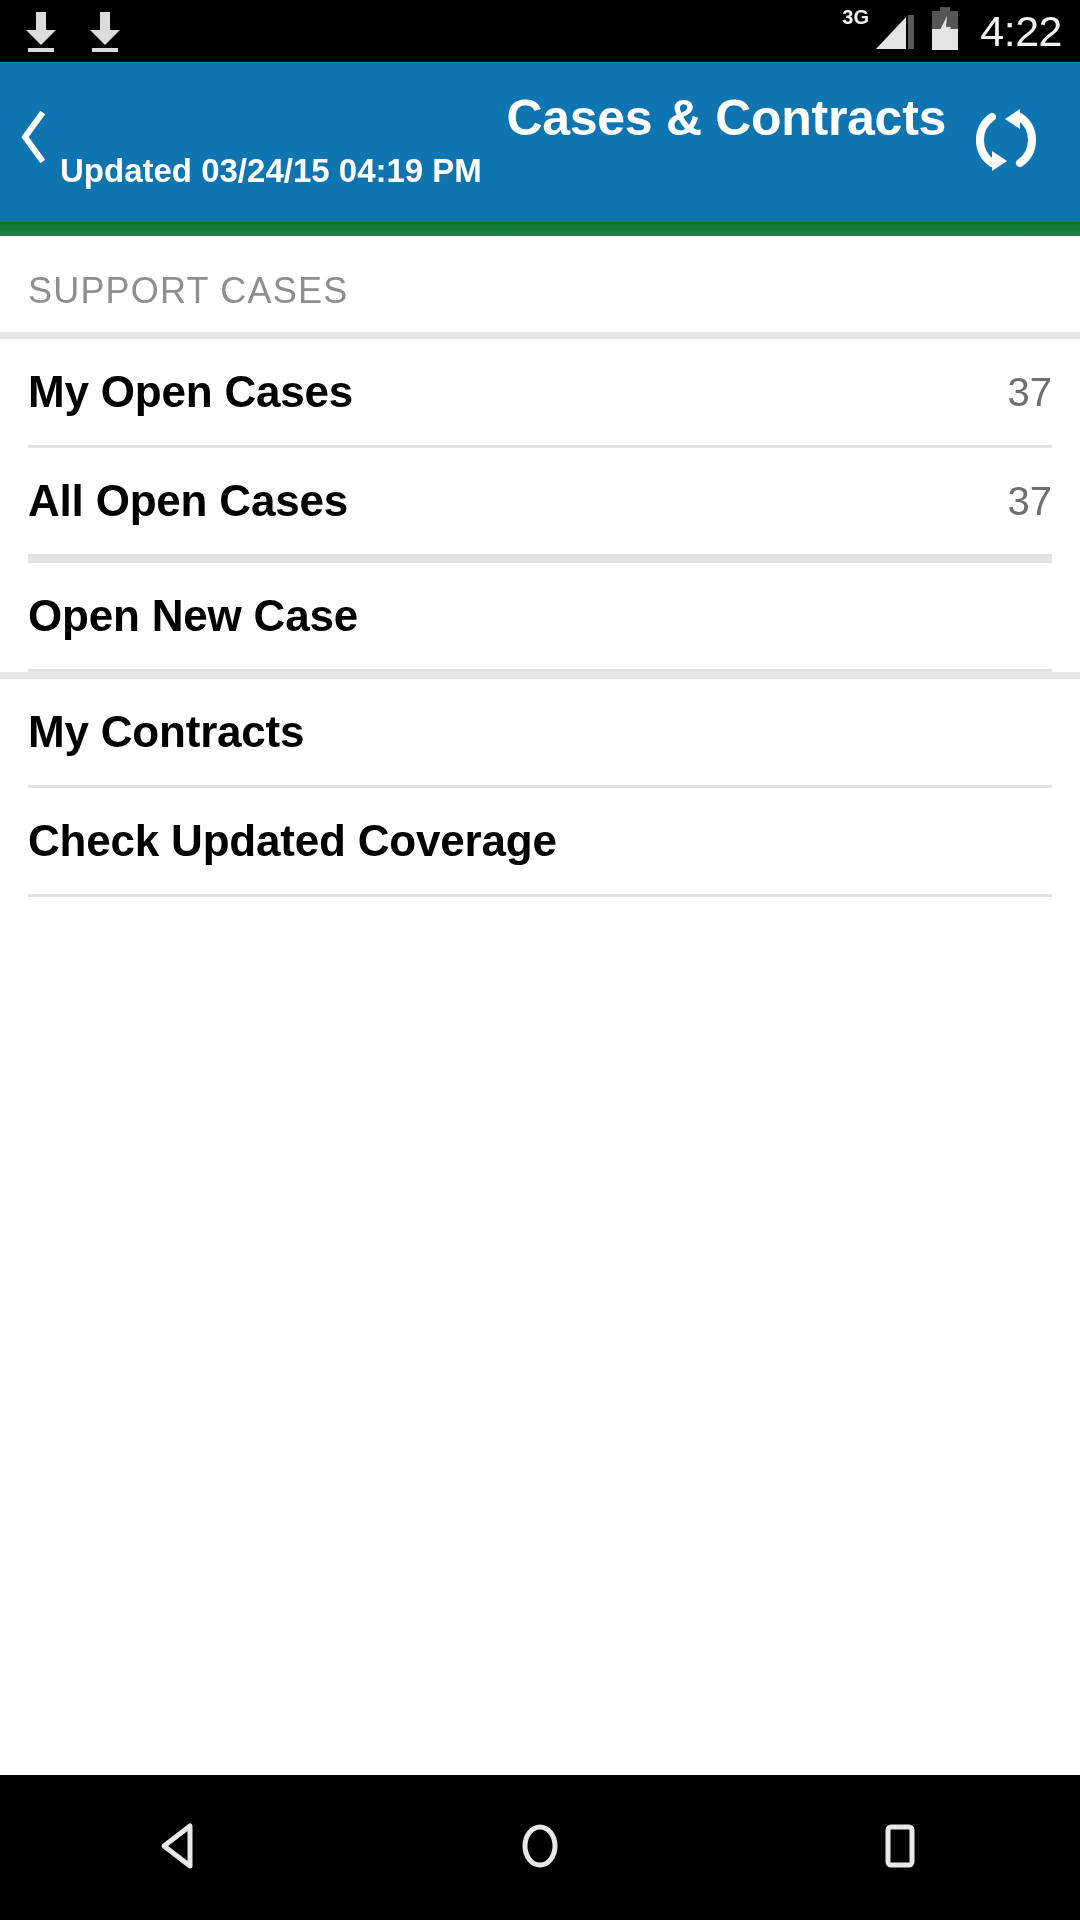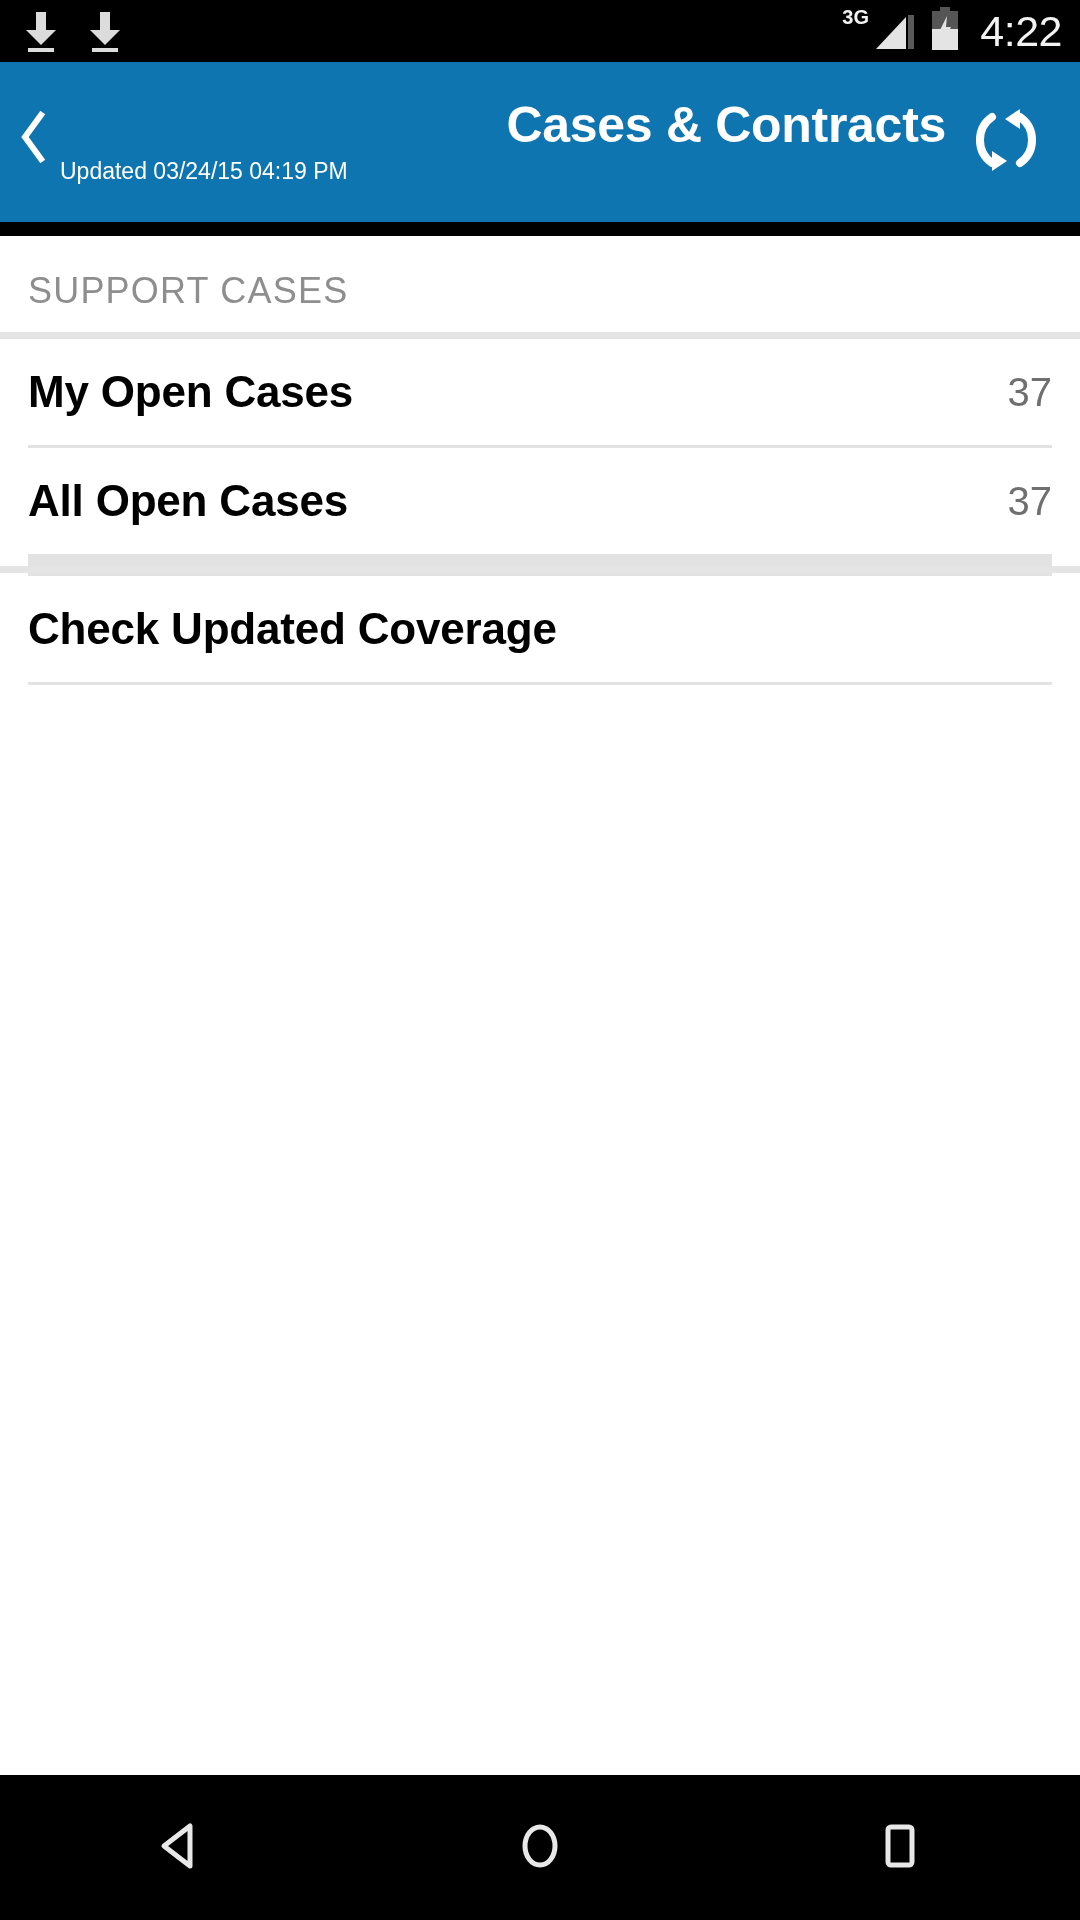--- a/index.html
+++ b/index.html
@@ -18,7 +18,7 @@
     position: relative;
     width: 1080px;
     height: 1920px;
-    background: #000000;
+    background: #15803d;
     display: flex;
     flex-direction: column;
   }

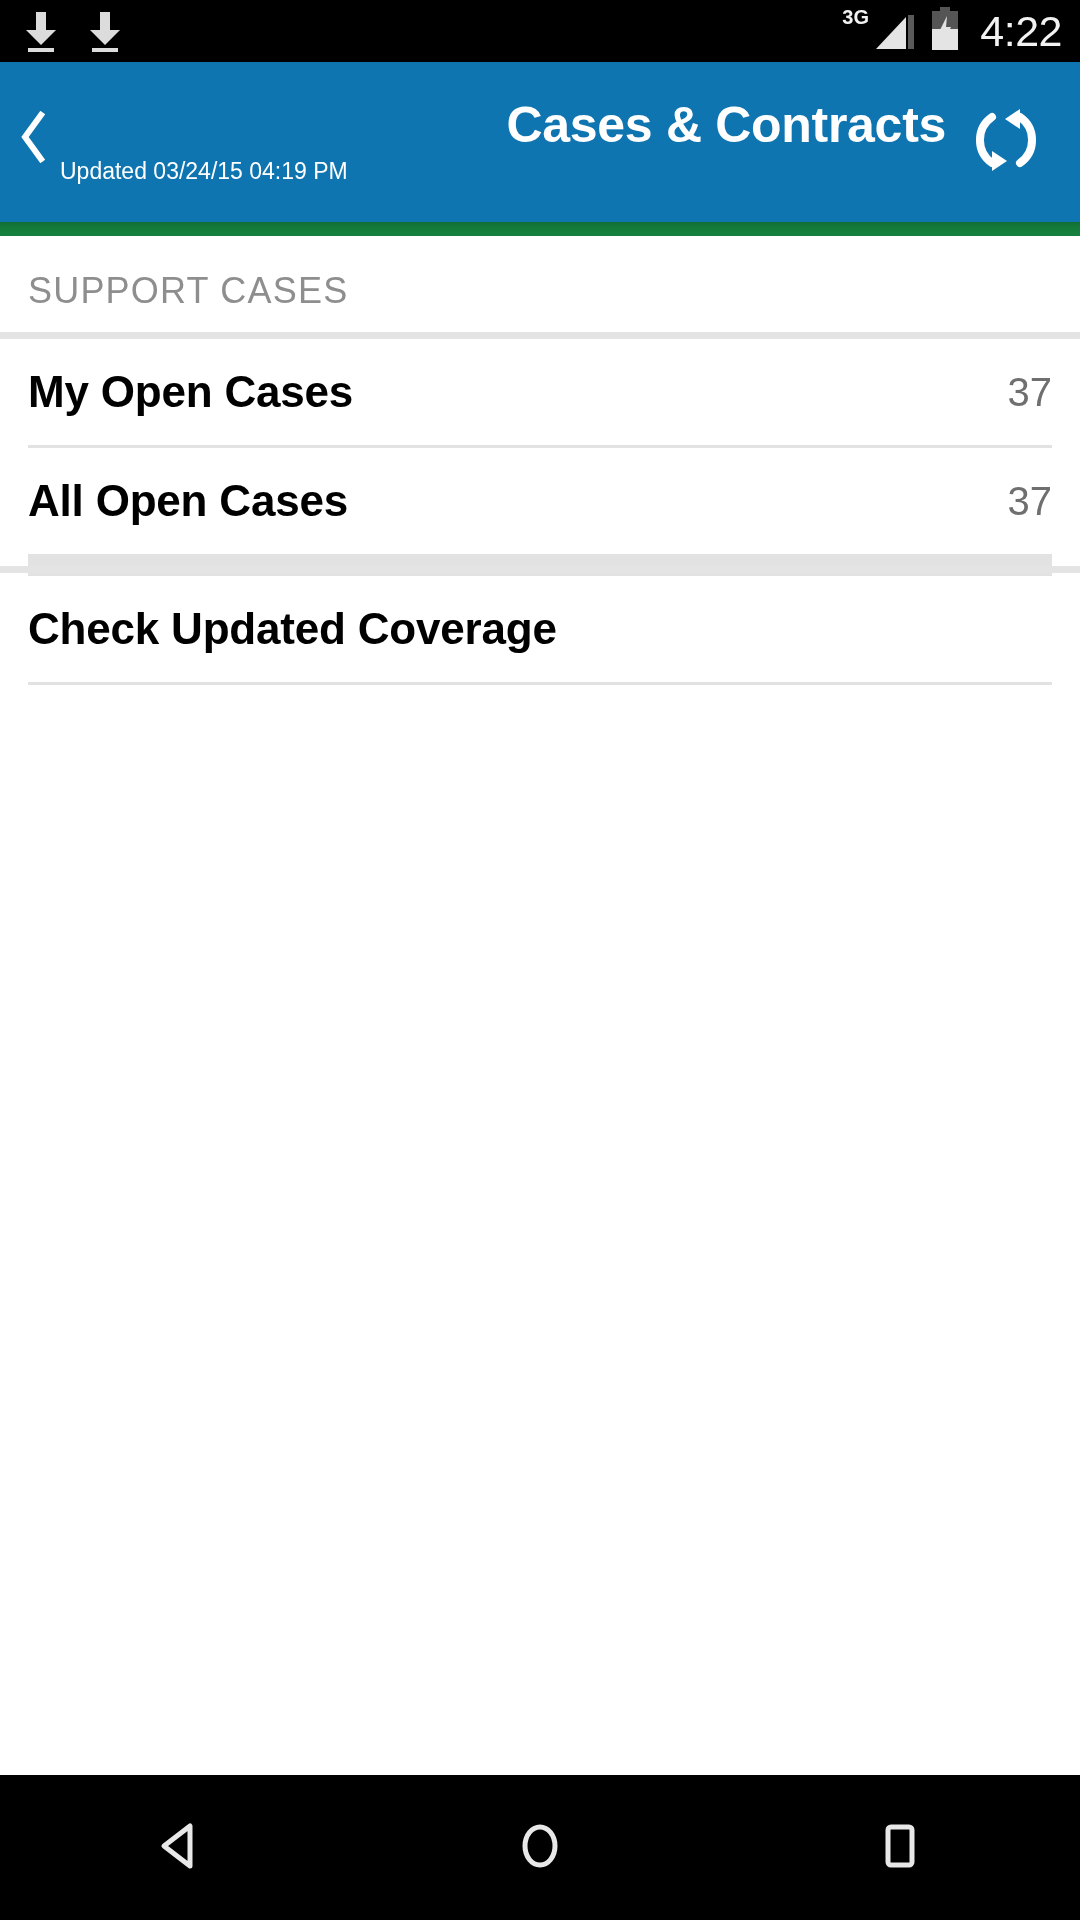--- a/index.html
+++ b/index.html
@@ -103,8 +103,8 @@
   }
   .app-subtitle {
     color: #ffffff;
-    font-size: 23px;
-    font-weight: 400;
+    font-size: 33px;
+    font-weight: 700;
     line-height: 1.25;
     margin-top: 5px;
     white-space: nowrap;

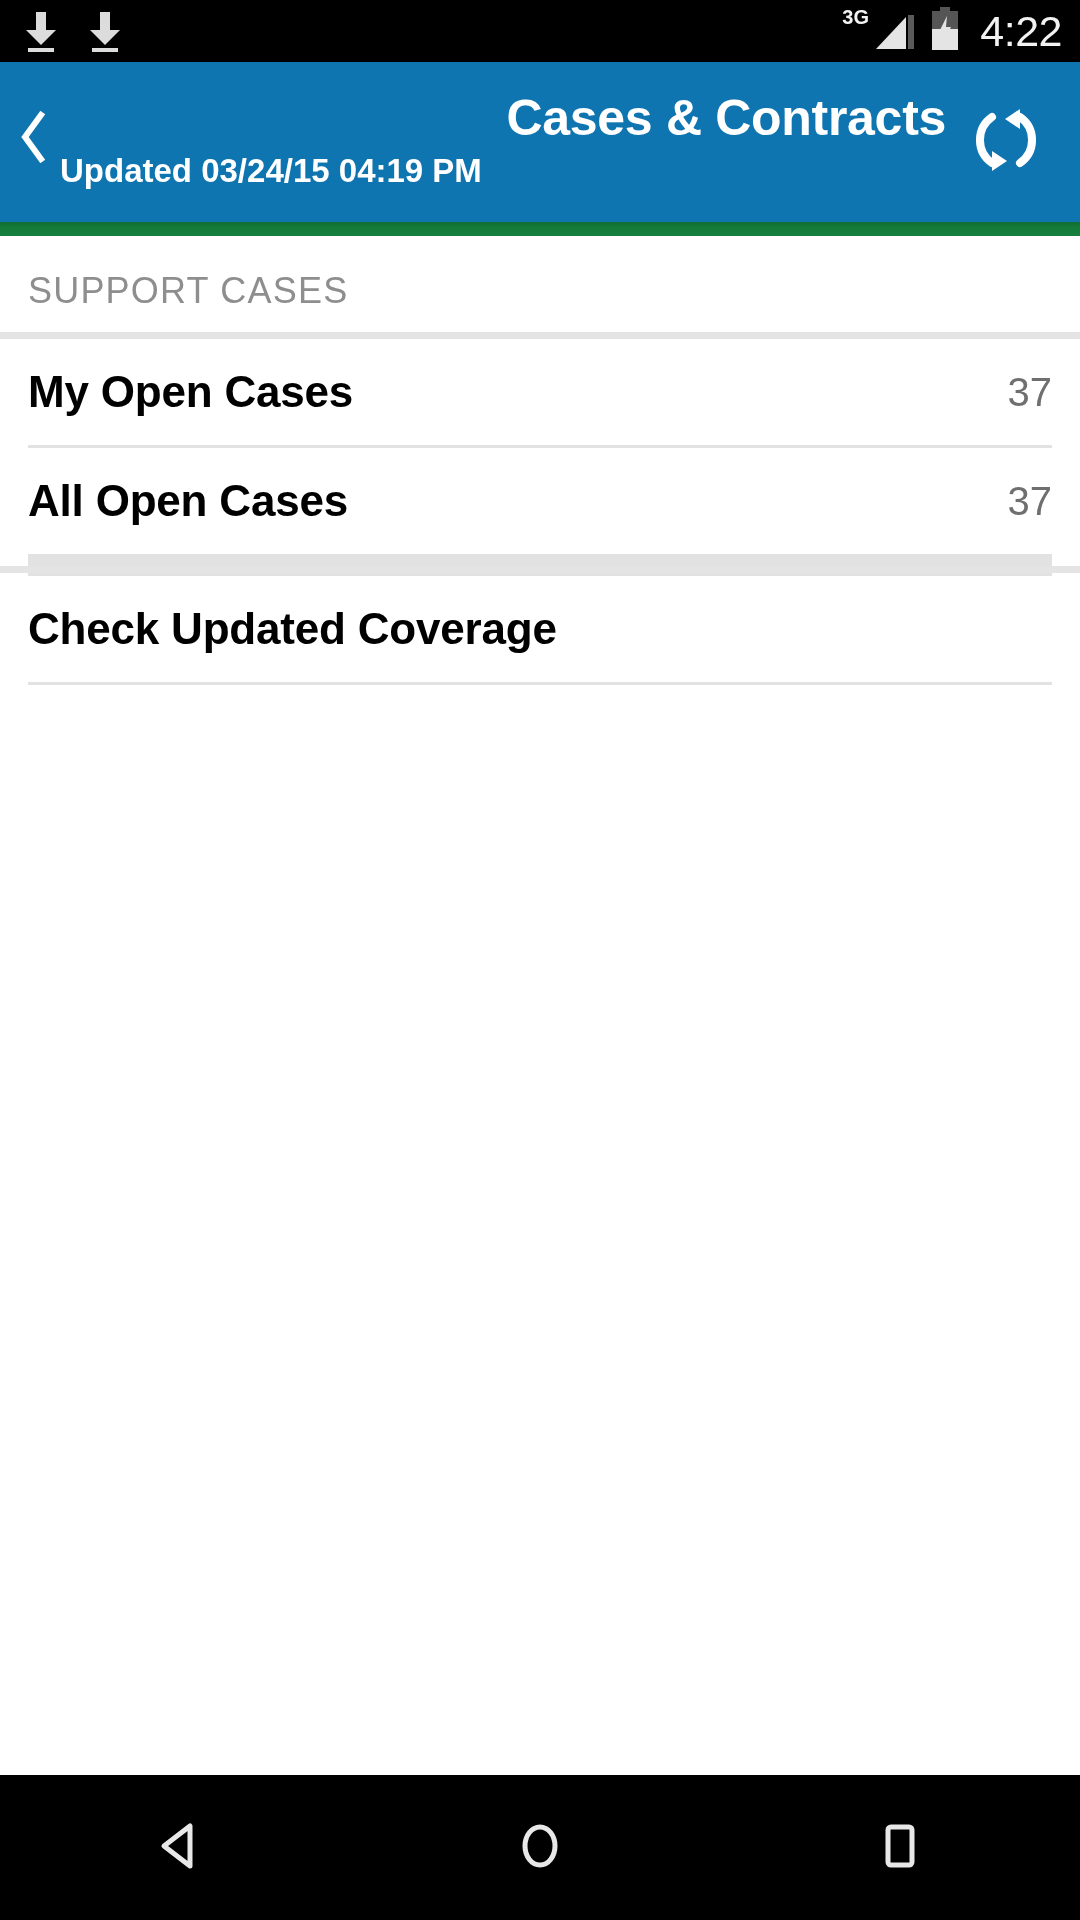--- a/index.html
+++ b/index.html
@@ -294,6 +294,10 @@
 
     <div class="row-rule"></div>
 
+    <div class="row">
+      <span class="row-label">Open New Case</span>
+      <span class="row-value"></span>
+    </div>
     <div class="row-rule"></div>
 
     <div class="full-rule"></div>

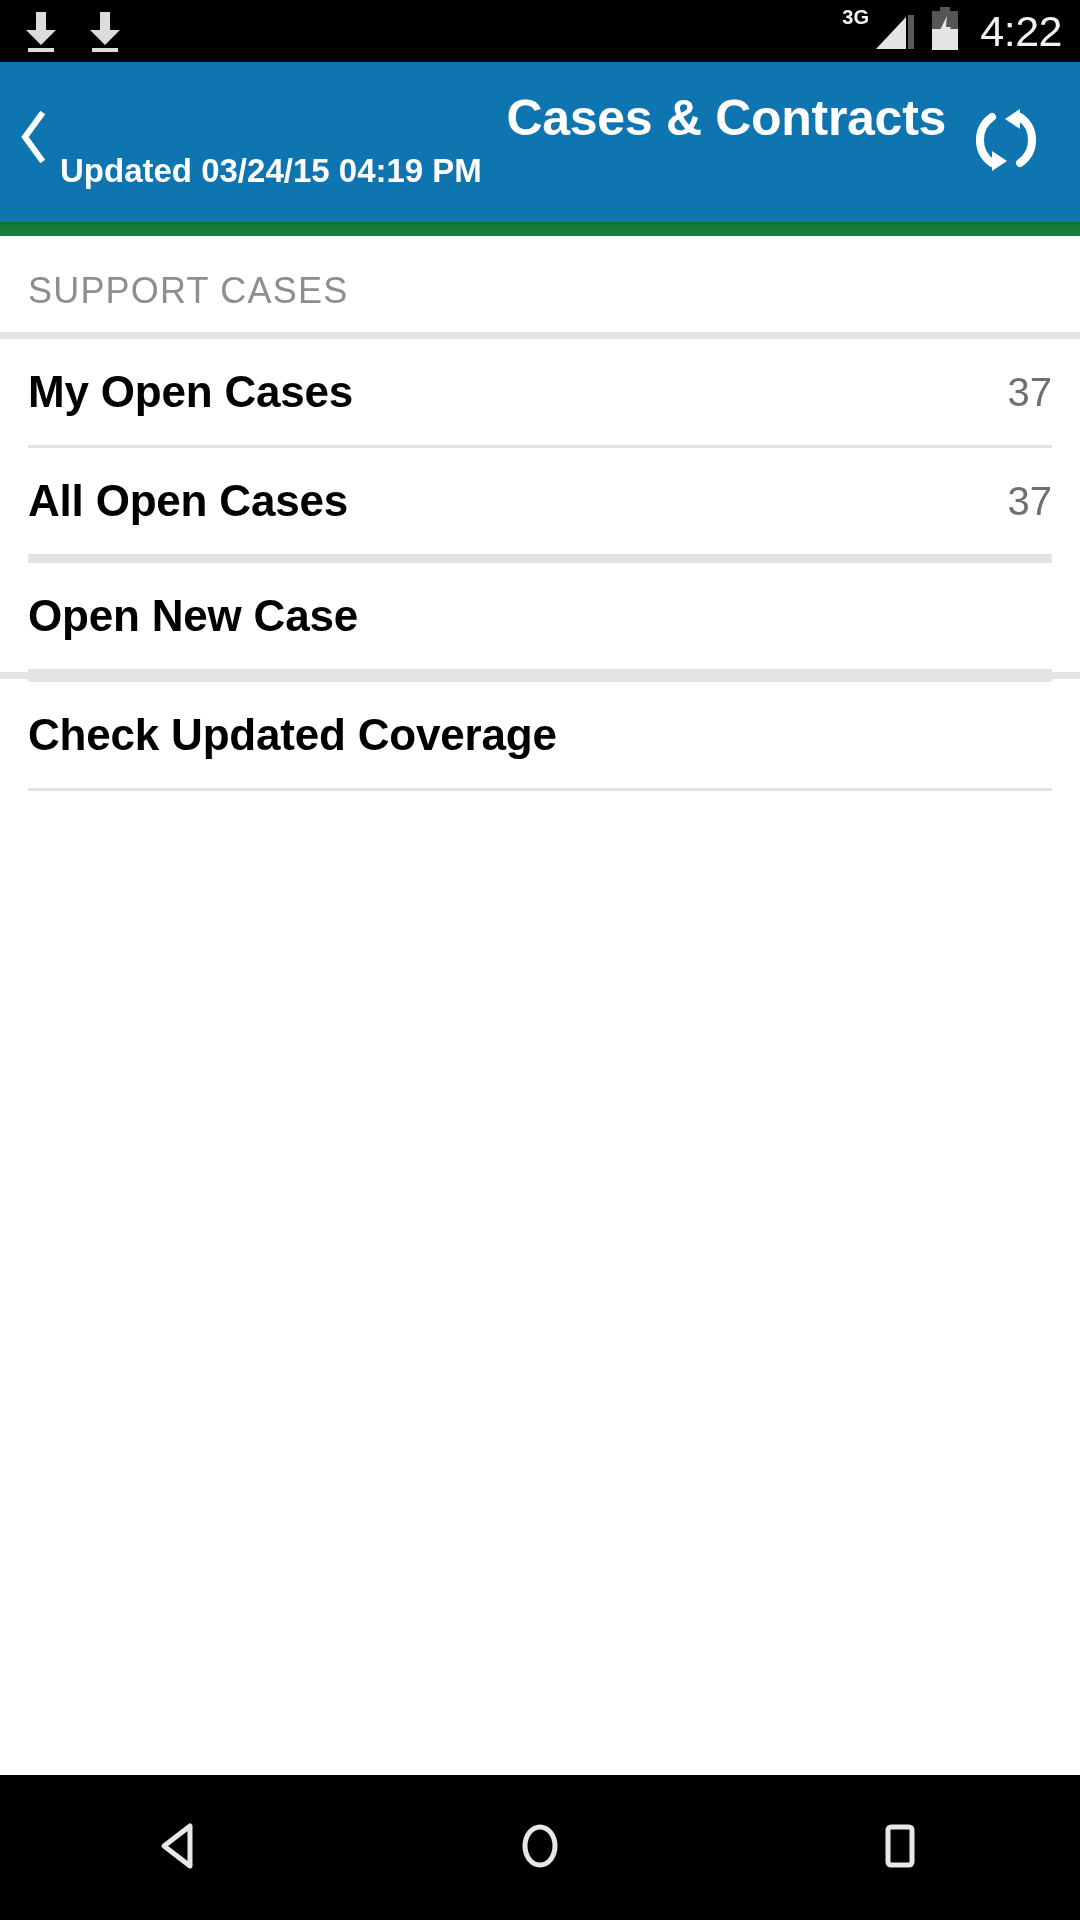--- a/index.html
+++ b/index.html
@@ -302,6 +302,10 @@
 
     <div class="full-rule"></div>
 
+    <div class="row">
+      <span class="row-label">My Contracts</span>
+      <span class="row-value"></span>
+    </div>
     <div class="row-rule"></div>
 
     <div class="row">

